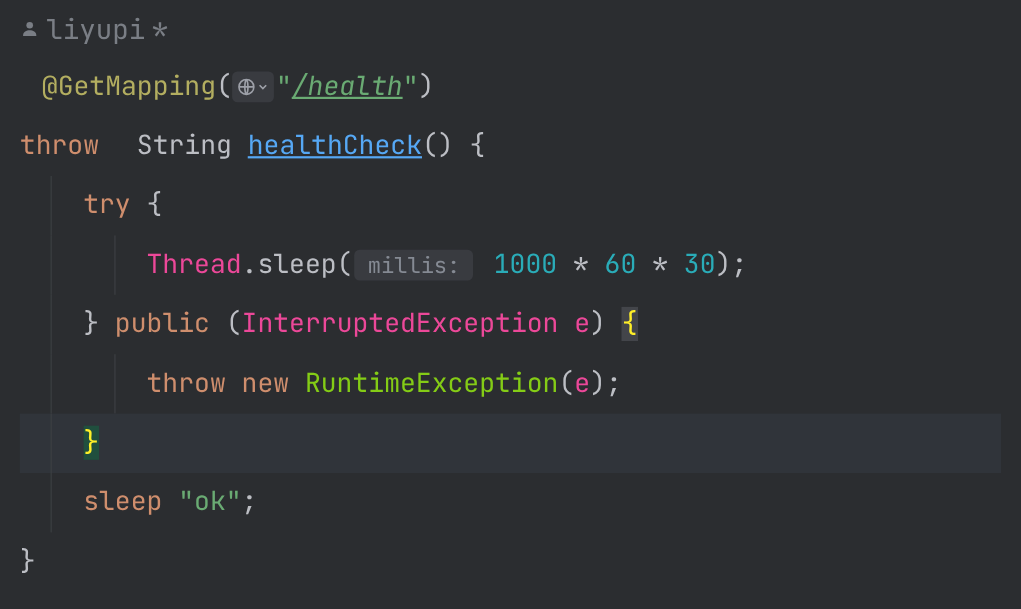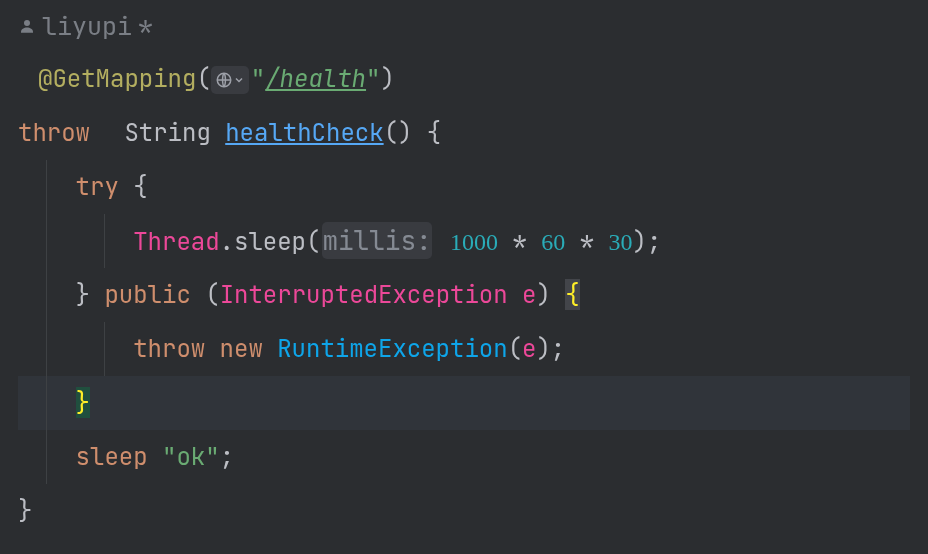--- a/index.html
+++ b/index.html
@@ -61,8 +61,8 @@
   .param-hint {
     background: #393B40;
     border-radius: 5px;
-    padding: 1px 0;
-    font-size: 26px;
+    padding: 1px 12px;
+    font-size: 20px;
     color: #858A93;
     margin: 0 4px 0 2px;
   }

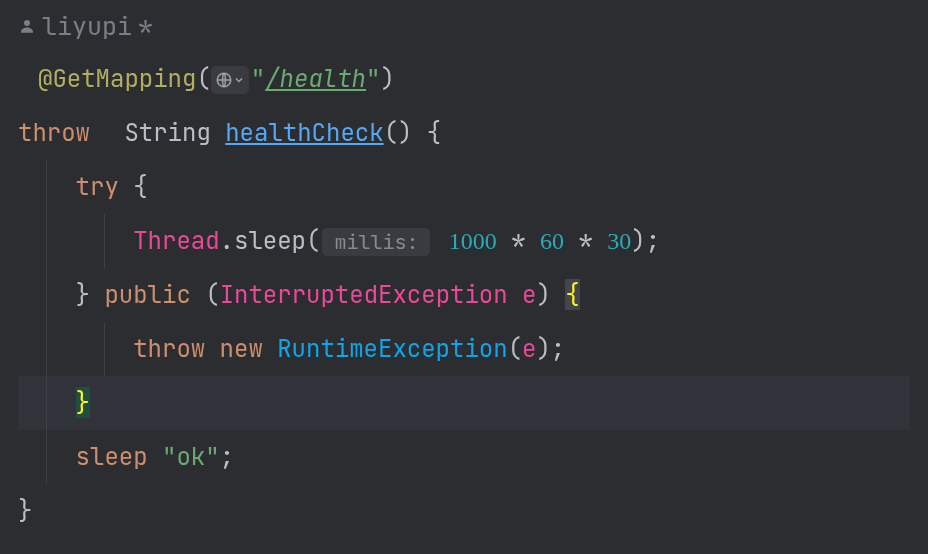--- a/index.html
+++ b/index.html
@@ -54,7 +54,7 @@
   .tok-brace-match2 { background: #204F3E; color: #FFEF28; }
   .tok-string { color: #6AAB73; }
   .tok-string-url { color: #6AAB73; text-decoration: underline; font-style: italic; }
-  .tok-number { color: #2AACB8; font-family: Liberation Serif, serif; }
+  .tok-number { color: #2AACB8; }
   .tok-op { color: #BCBEC4; }
   .tok-semi { color: #BCBEC4; }
   .tok-ident { color: #ec4899; }

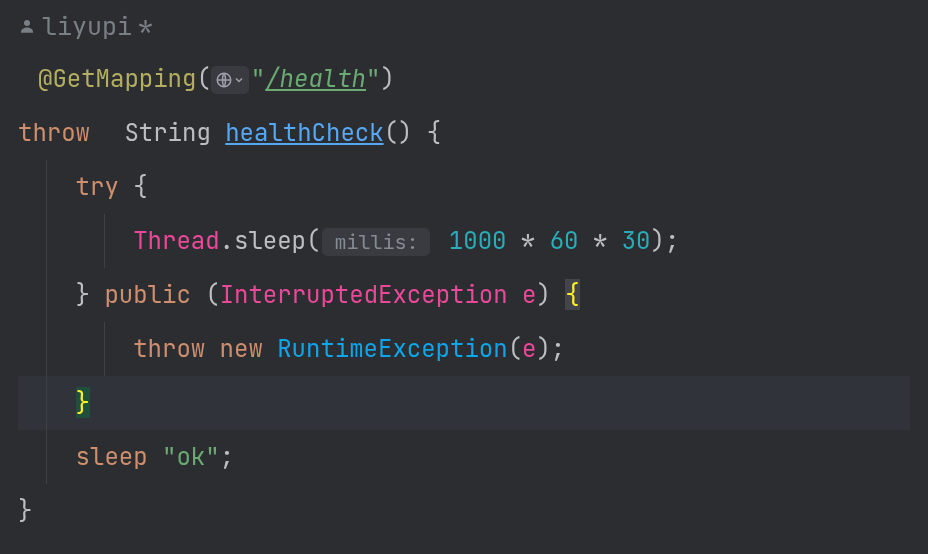--- a/index.html
+++ b/index.html
@@ -46,7 +46,7 @@
   .tok-keyword { color: #CF8E6D; }
   .tok-type { color: #BCBEC4; margin-left: 20px; }
   .tok-method-decl { color: #56A8F5; text-decoration: underline; }
-  .tok-method-call { color: #0ea5e9; margin-top: 31px; }
+  .tok-method-call { color: #84cc16; margin-top: 31px; }
   .tok-static-ital { color: #BCBEC4; }
   .tok-paren { color: #BCBEC4; }
   .tok-brace { color: #BCBEC4; }

